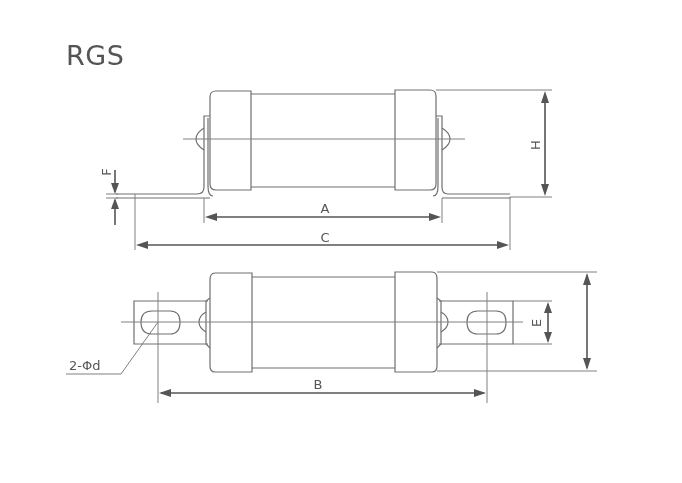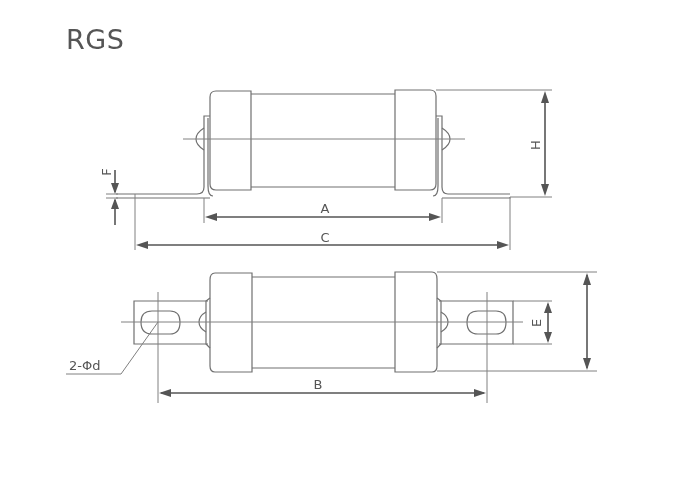--- a/index.html
+++ b/index.html
@@ -4,7 +4,7 @@
   <style>
     html, body { margin: 0; padding: 0; background: #ffffff; }
     body { width: 682px; height: 483px; position: relative; overflow: hidden; font-family: "DejaVu Sans", sans-serif; }
-    .title { position: absolute; left: 66px; top: 24px; font-size: 27px; color: #555555; letter-spacing: 0.5px; font-family: "DejaVu Sans", sans-serif; }
+    .title { position: absolute; left: 66px; top: 40px; font-size: 27px; color: #555555; letter-spacing: 0.5px; font-family: "DejaVu Sans", sans-serif; }
     svg { position: absolute; left: 0; top: 0; }
     .ln { stroke: #707070; stroke-width: 1.2; fill: none; }
     .thin { stroke: #808080; stroke-width: 1; fill: none; }

